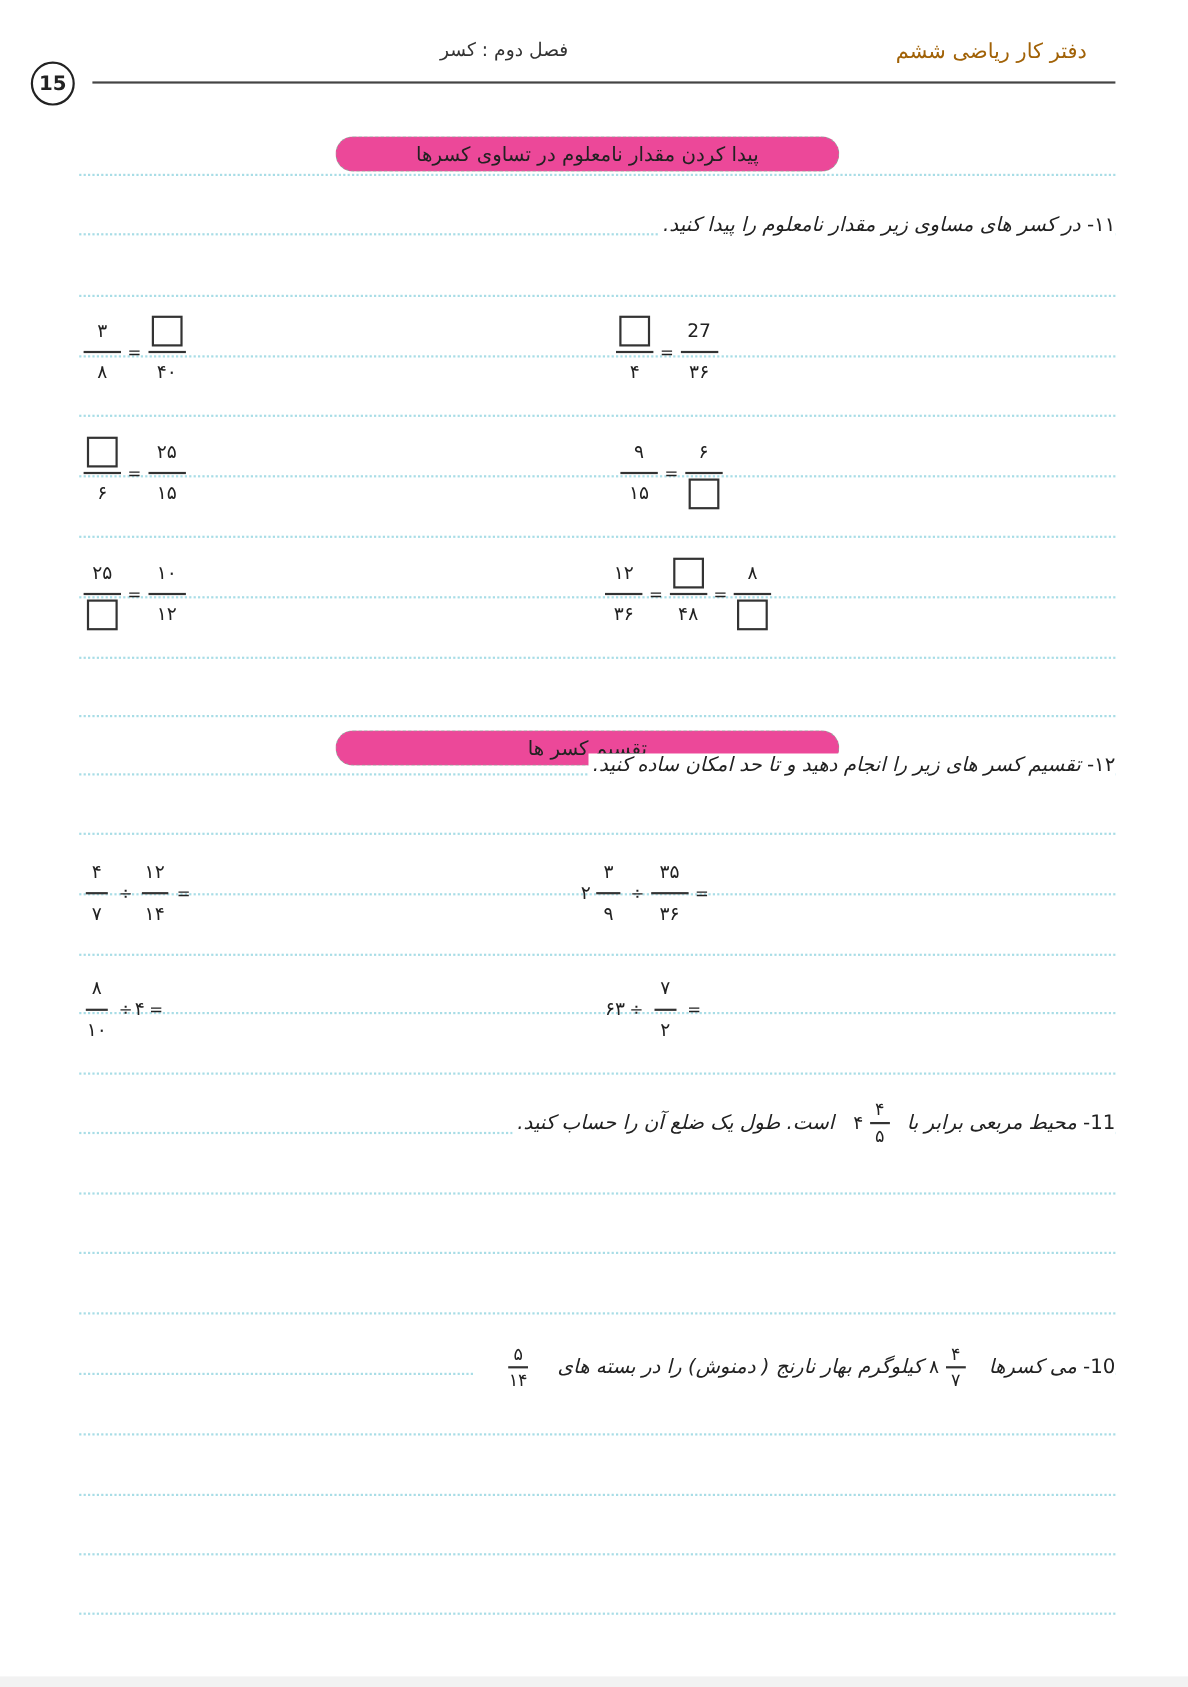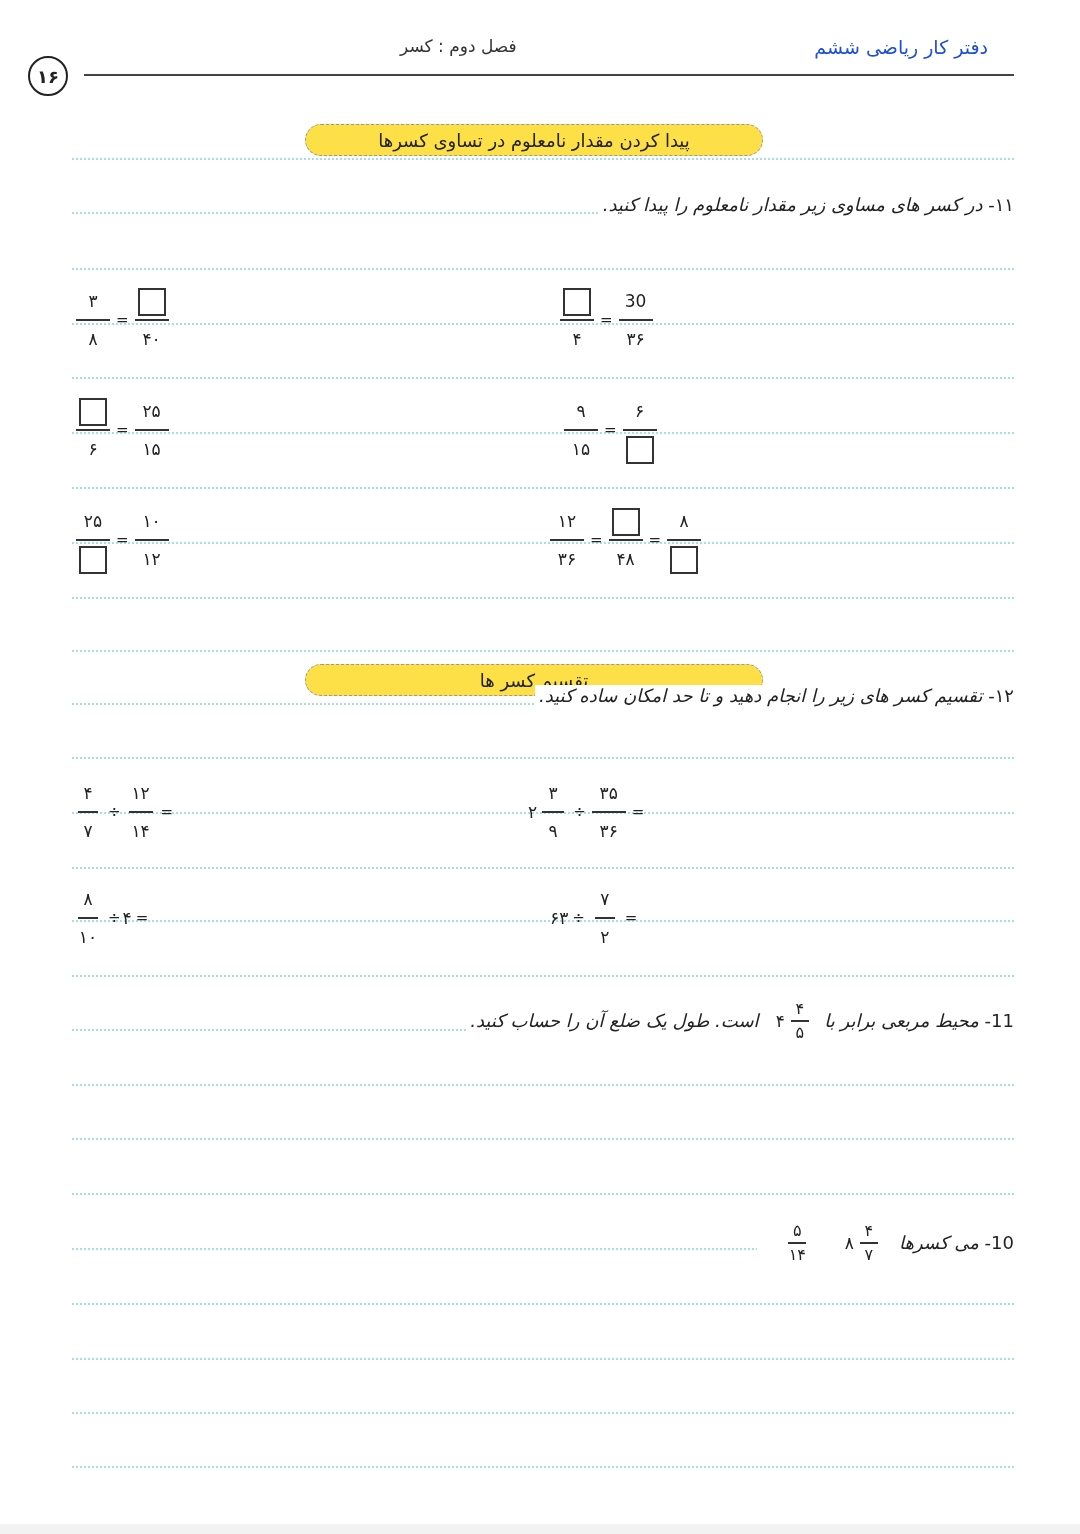--- a/index.html
+++ b/index.html
@@ -14,7 +14,7 @@
     font-size: 18px; font-weight: bold; box-sizing: border-box;
   }
   .header-line { position: absolute; left: 84px; top: 74px; width: 930px; height: 2px; background: #444; }
-  .header-right { position: absolute; right: 92px; top: 36px; font-size: 19px; color: #1d4ed8; direction: rtl; }
+  .header-right { position: absolute; right: 92px; top: 36px; font-size: 19px; color: #a16207; direction: rtl; }
   .header-center { position: absolute; left: 400px; top: 36px; font-size: 17px; color: #333; direction: rtl; }
   .rule {
     position: absolute; left: 72px; width: 942px; height: 0;

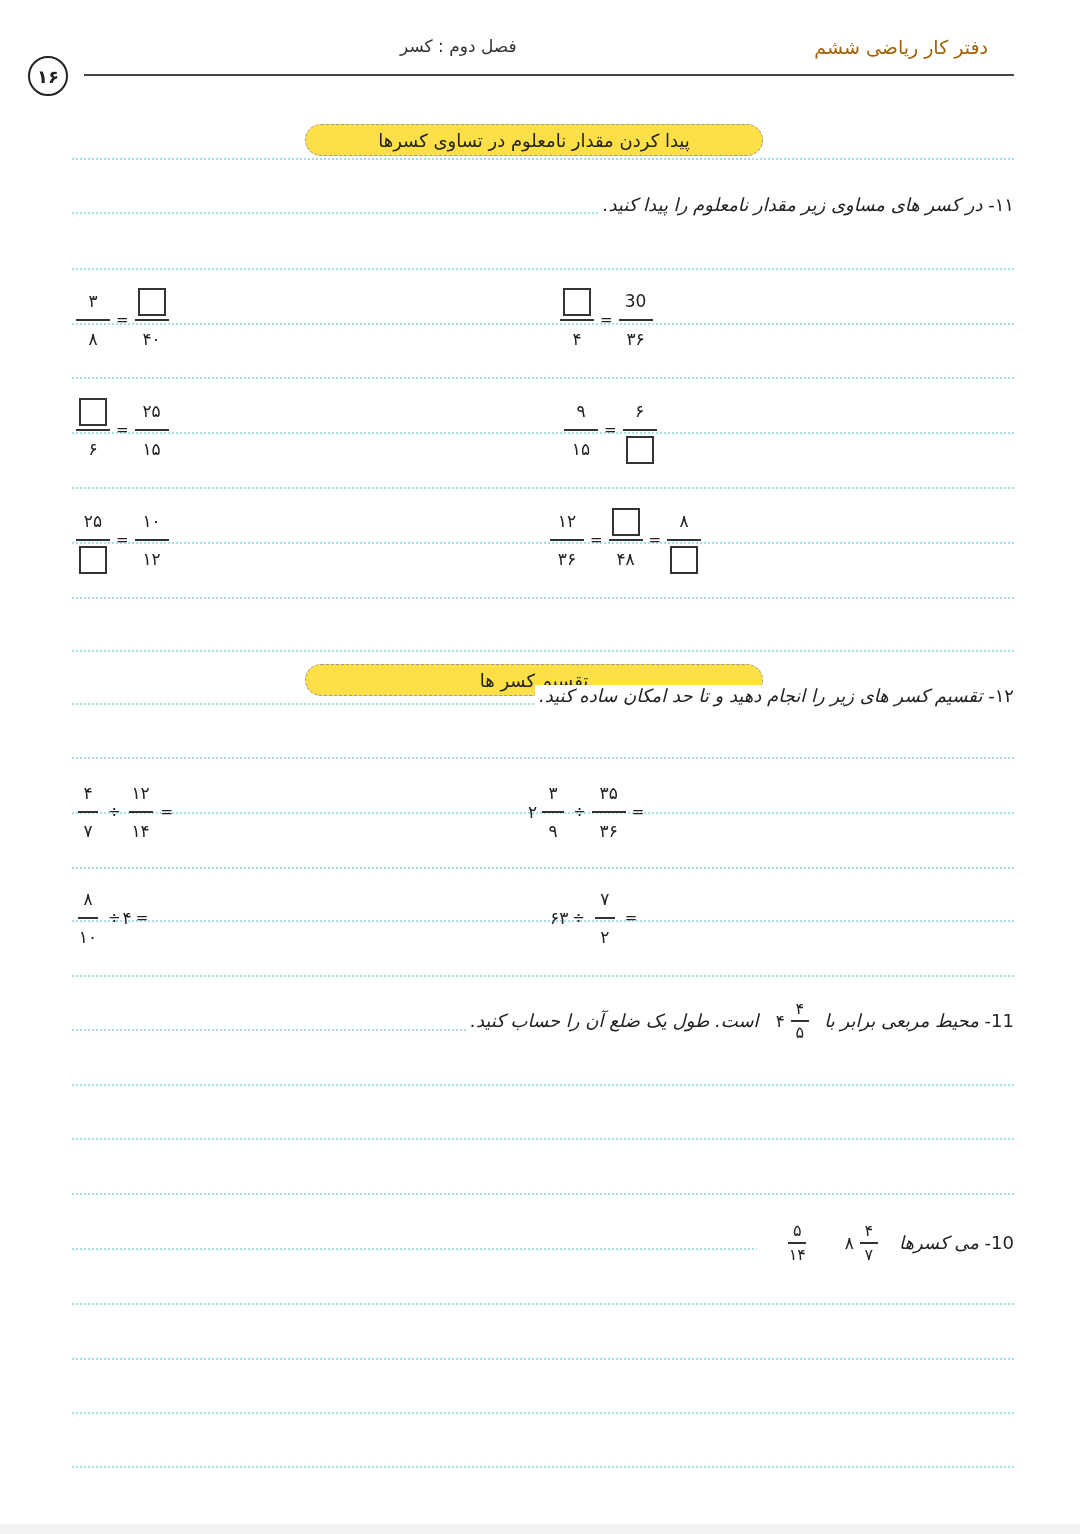--- a/index.html
+++ b/index.html
@@ -51,7 +51,7 @@
 <div class="bottom-band"></div>
 
 <div class="page-num">
-    <span>۱۶</span>
+    <span>15</span>
   </div>
 <div class="header-line"></div>
 <div class="header-right">دفتر کار ریاضی ششم</div>

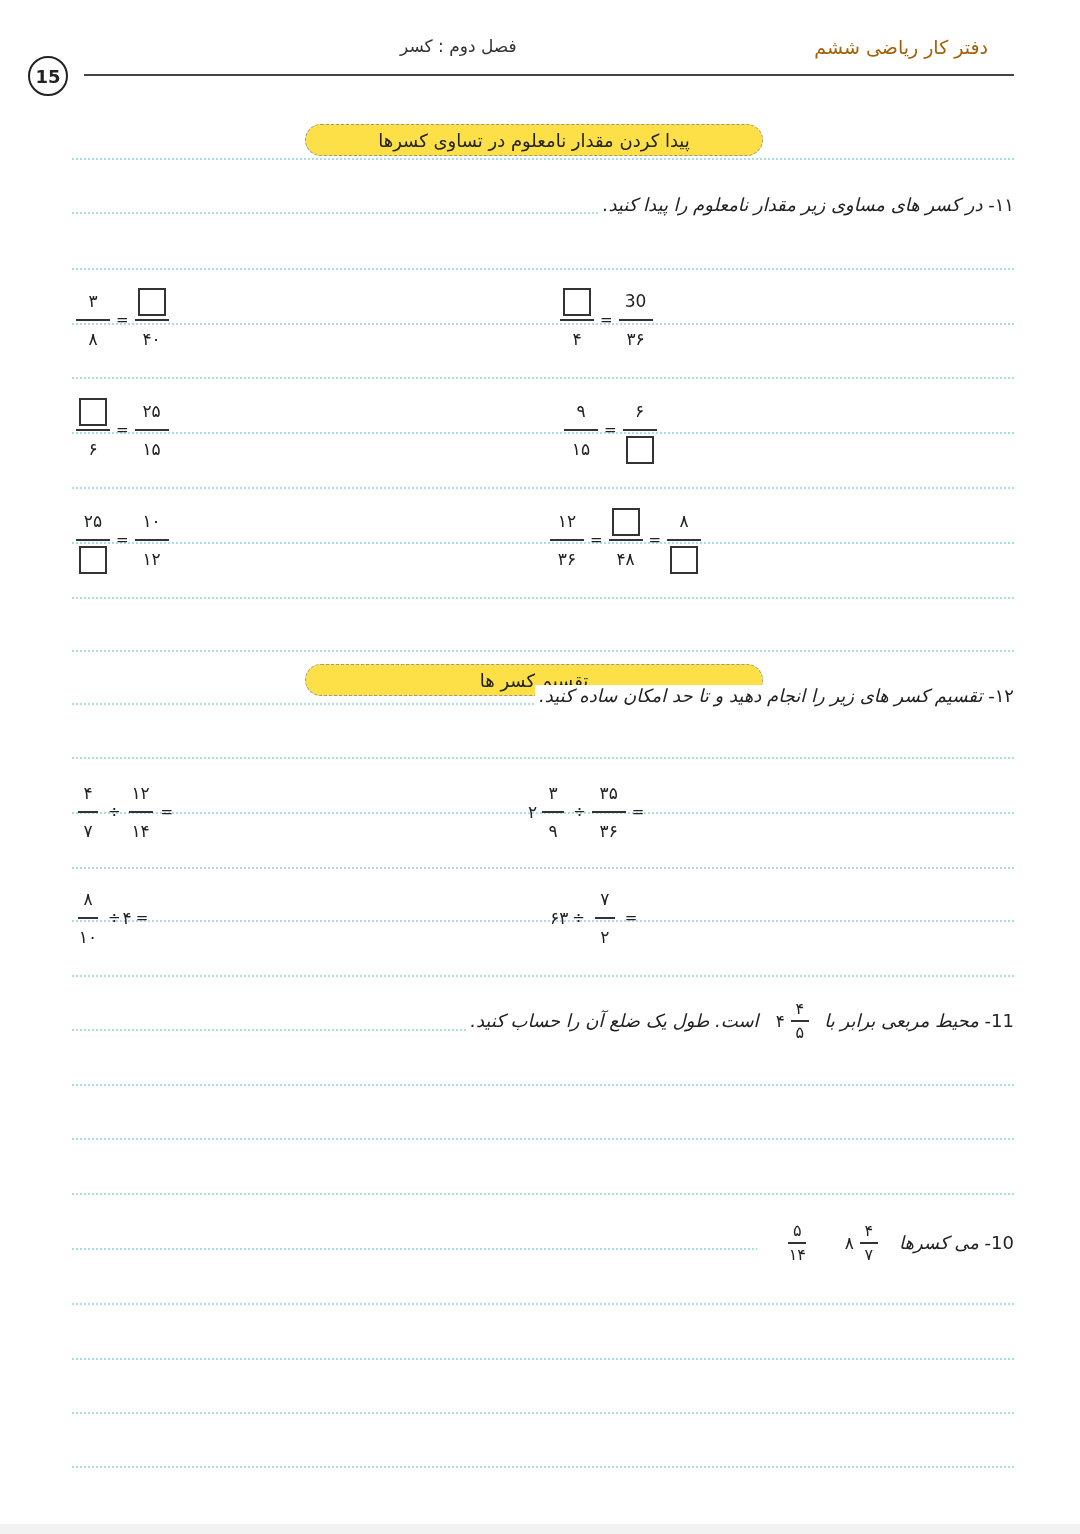--- a/index.html
+++ b/index.html
@@ -22,7 +22,7 @@
   }
   .section-box {
     position: absolute; left: 305px; width: 458px; height: 32px; border: 1.5px dashed #999;
-    border-radius: 16px; background: #fde047; display: flex; align-items: center; justify-content: center;
+    border-radius: 16px; background: #ec4899; display: flex; align-items: center; justify-content: center;
     font-size: 18px; direction: rtl; box-sizing: border-box;
   }
   .q {

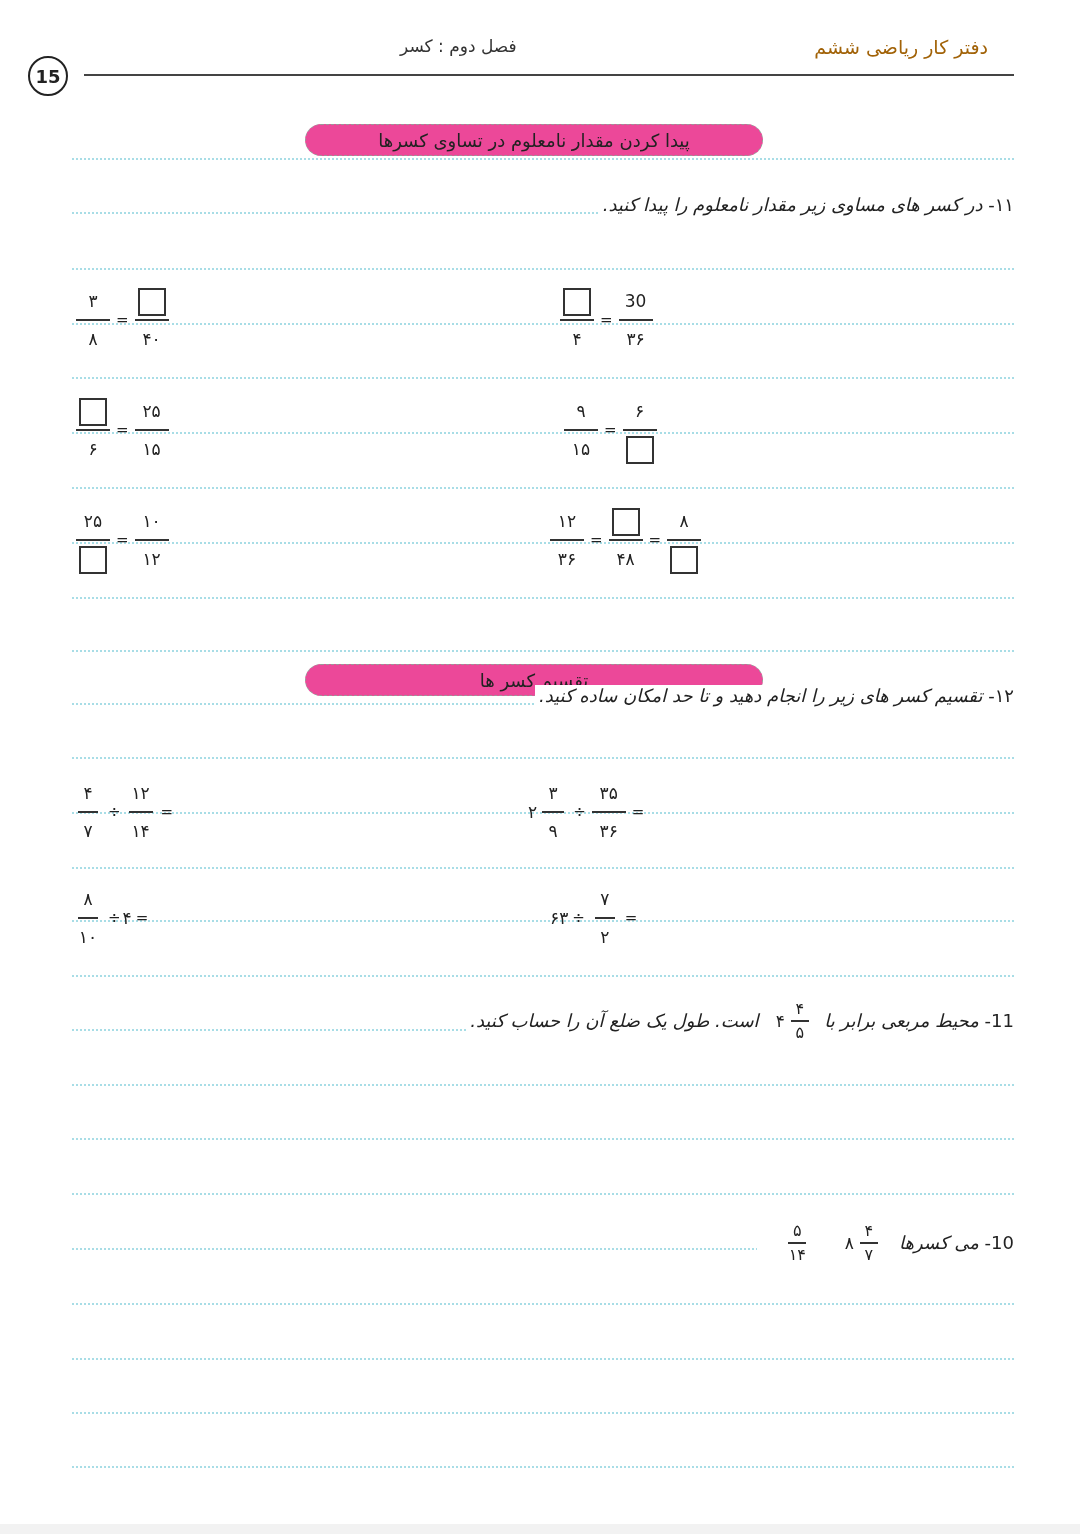--- a/index.html
+++ b/index.html
@@ -116,7 +116,7 @@
     </span>
   <span class="op">=</span>
   <span class="frac">
-      <span class="n">30</span>
+      <span class="n">27</span>
       <span class="bar"></span>
       <span class="d">۳۶</span>
     </span>

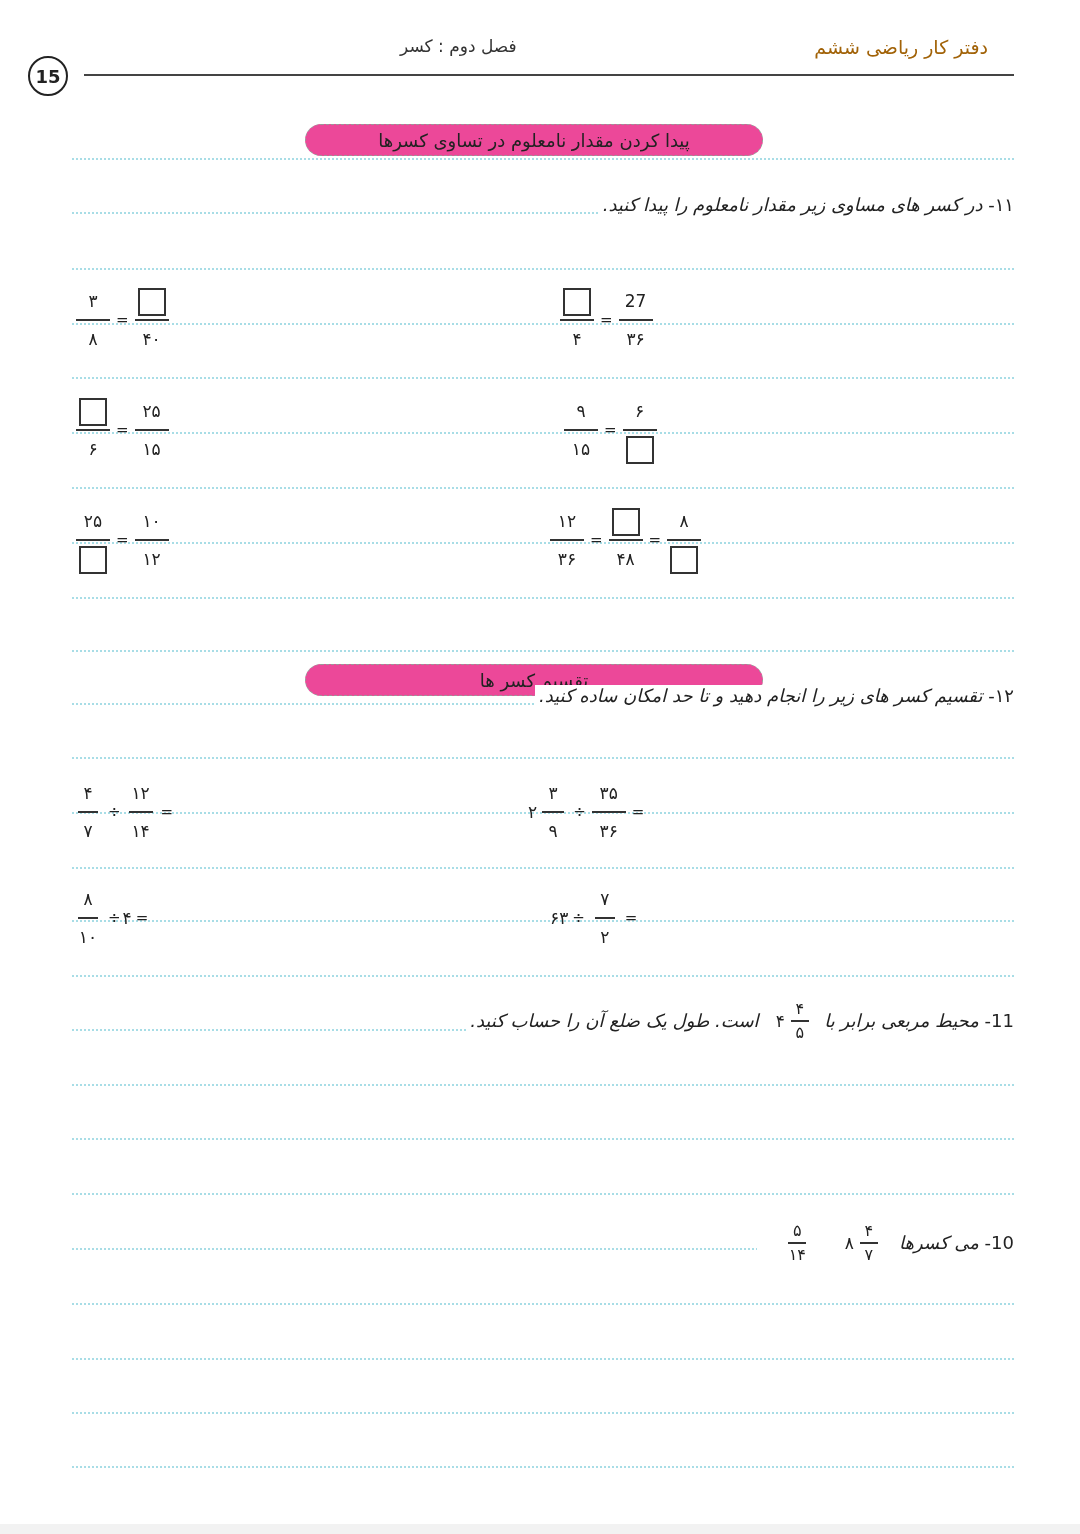--- a/index.html
+++ b/index.html
@@ -271,7 +271,7 @@
         <span class="d">۷</span>
       </span>
   </span>&nbsp;
-  &nbsp;&nbsp;&nbsp;&nbsp;
+  <span>کیلوگرم بهار نارنج ( دمنوش) را در بسته های</span>&nbsp;&nbsp;&nbsp;&nbsp;
   <span class="inline-frac">
       <span class="n">۵</span>
       <span class="bar"></span>

